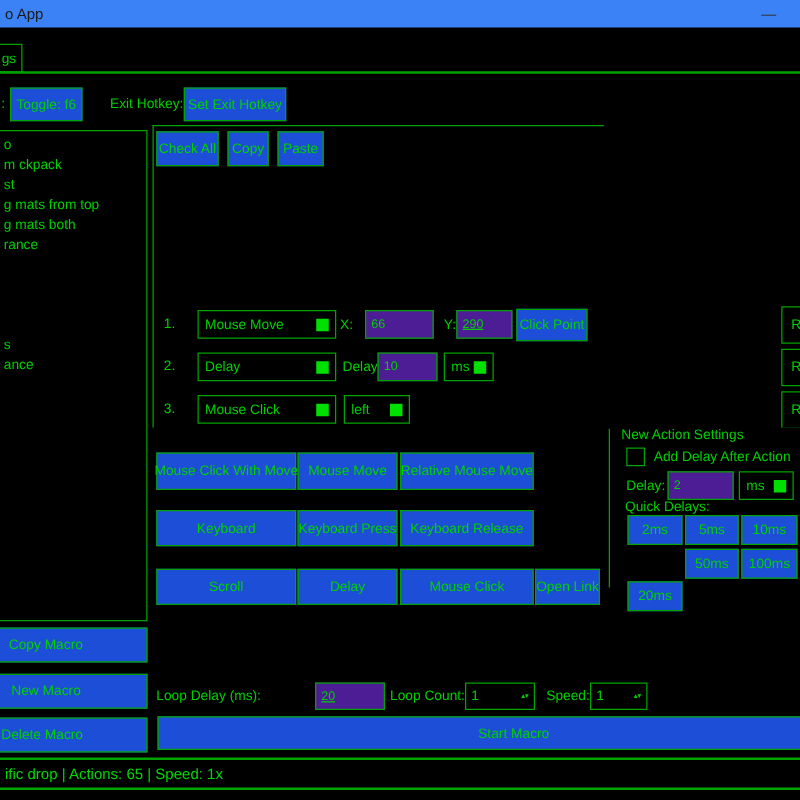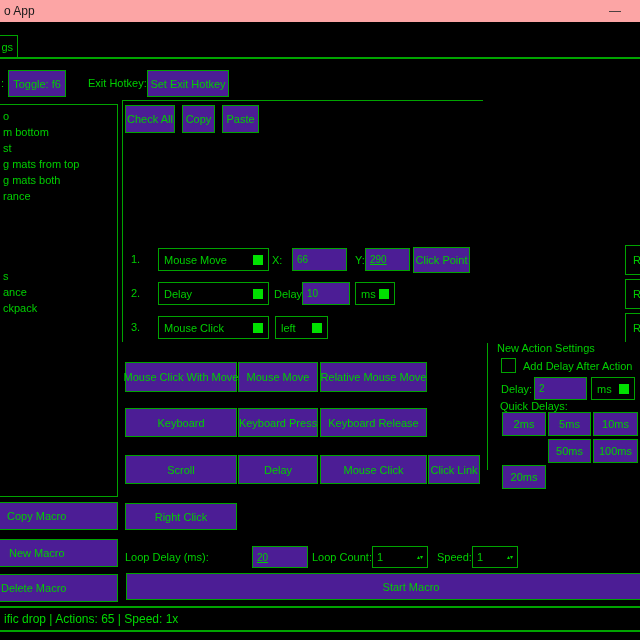--- a/index.html
+++ b/index.html
@@ -20,7 +20,7 @@
   .dd{position:absolute;display:flex;align-items:center;justify-content:space-between;
       background:#000;border:1px solid var(--bd);color:var(--tx);font-size:11px;padding:0 5px}
   .sq{width:10px;height:10px;background:var(--sq);flex:0 0 auto}
-  .titlebar{position:absolute;left:0;top:0;width:640px;height:22px;background:#fca5a5;
+  .titlebar{position:absolute;left:0;top:0;width:640px;height:22px;background:#3b82f6;
             display:flex;align-items:center;color:#1a1a1a;font-size:12px}
   .title-text{position:absolute;left:4px;top:4px}
   .min-btn{position:absolute;left:595px;top:0;width:40px;height:22px;display:flex;

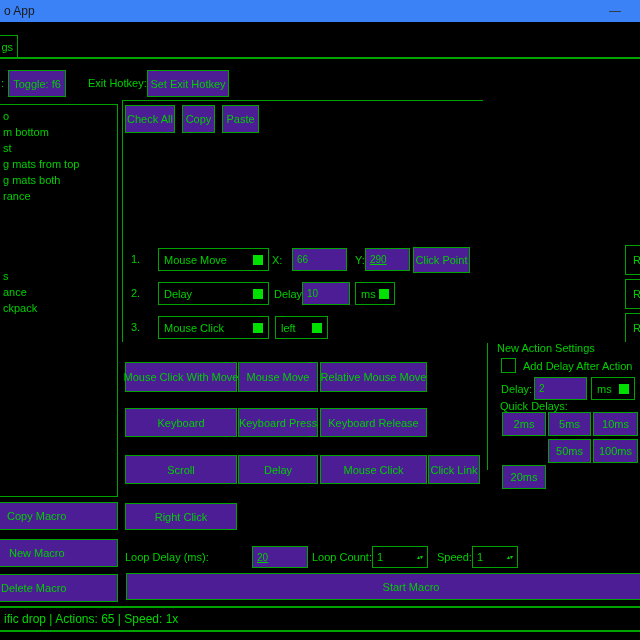--- a/index.html
+++ b/index.html
@@ -14,7 +14,7 @@
   .screen{position:relative;width:640px;height:640px;background:#000;overflow:hidden}
   .lbl{position:absolute;color:var(--tx);font-size:11px;white-space:nowrap;line-height:13px}
   .btn{position:absolute;display:flex;align-items:center;justify-content:center;
-       background:#4c1d95;border:1px solid var(--bd);color:var(--tx);font-size:11px;white-space:nowrap}
+       background:#1d4ed8;border:1px solid var(--bd);color:var(--tx);font-size:11px;white-space:nowrap}
   .inp{position:absolute;background:#4c1d95;border:1px solid var(--bd);color:var(--tx);
        font-size:10px;padding:0 0 0 4px;font-family:"Liberation Sans",sans-serif;outline:none}
   .dd{position:absolute;display:flex;align-items:center;justify-content:space-between;

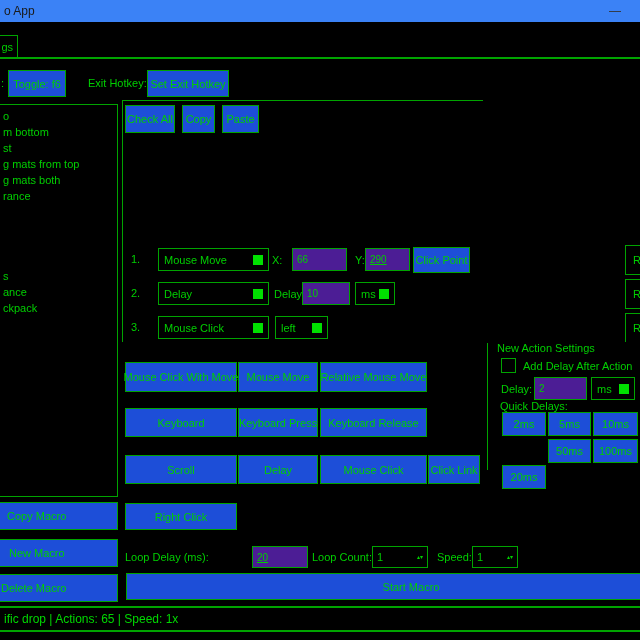--- a/index.html
+++ b/index.html
@@ -68,7 +68,7 @@
 
   <div class="listbox">
       <div class="list-item">o</div>
-      <div class="list-item">m bottom</div>
+      <div class="list-item">m ckpack</div>
       <div class="list-item">st</div>
       <div class="list-item">g mats from top</div>
       <div class="list-item">g mats both</div>

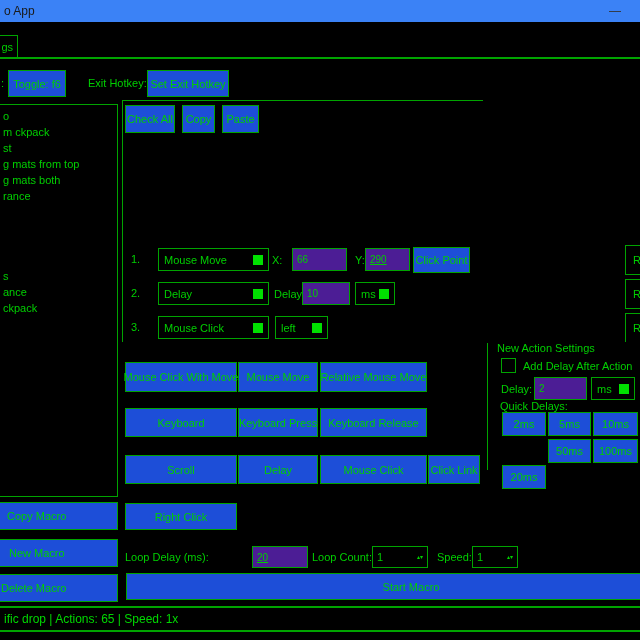--- a/index.html
+++ b/index.html
@@ -79,7 +79,6 @@
       <div class="list-item">&nbsp;</div>
       <div class="list-item">s</div>
       <div class="list-item">ance</div>
-      <div class="list-item">ckpack</div>
     </div>
 
   <div class="panel-hline"></div>

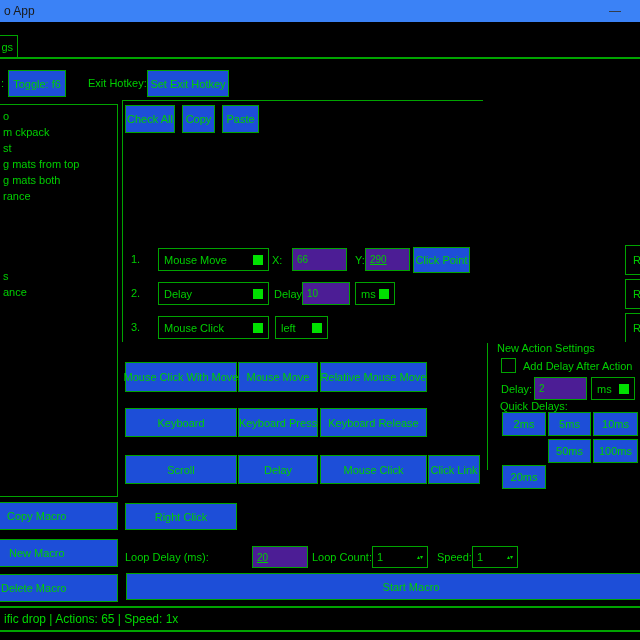--- a/index.html
+++ b/index.html
@@ -144,7 +144,7 @@
   <div class="btn" style="left:125px;top:455px;width:112px;height:29px">Scroll</div>
   <div class="btn" style="left:238px;top:455px;width:80px;height:29px">Delay</div>
   <div class="btn" style="left:320px;top:455px;width:107px;height:29px">Mouse Click</div>
-  <div class="btn" style="left:428px;top:455px;width:52px;height:29px">Click Link</div>
+  <div class="btn" style="left:428px;top:455px;width:52px;height:29px">Open Link</div>
 
   <div class="btn" style="left:125px;top:503px;width:112px;height:27px">Right Click</div>
 

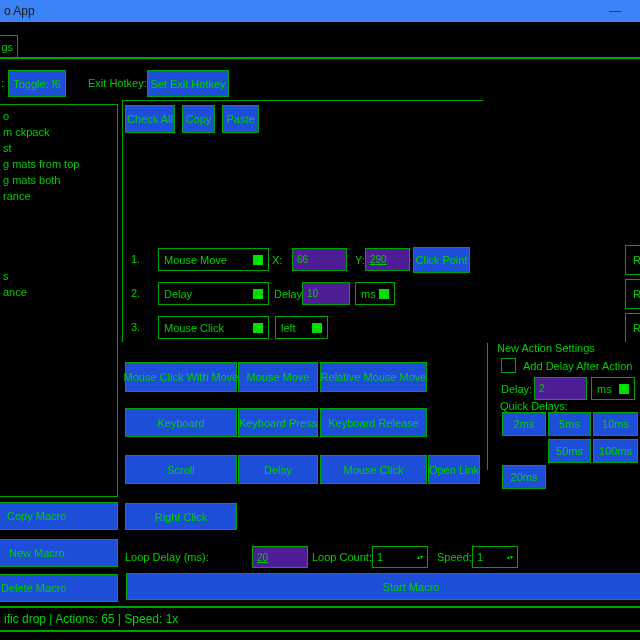--- a/index.html
+++ b/index.html
@@ -146,7 +146,6 @@
   <div class="btn" style="left:320px;top:455px;width:107px;height:29px">Mouse Click</div>
   <div class="btn" style="left:428px;top:455px;width:52px;height:29px">Open Link</div>
 
-  <div class="btn" style="left:125px;top:503px;width:112px;height:27px">Right Click</div>
 
   <div class="vline-nas"></div>
   <span class="lbl" style="left:497px;top:342px">New Action Settings</span>

